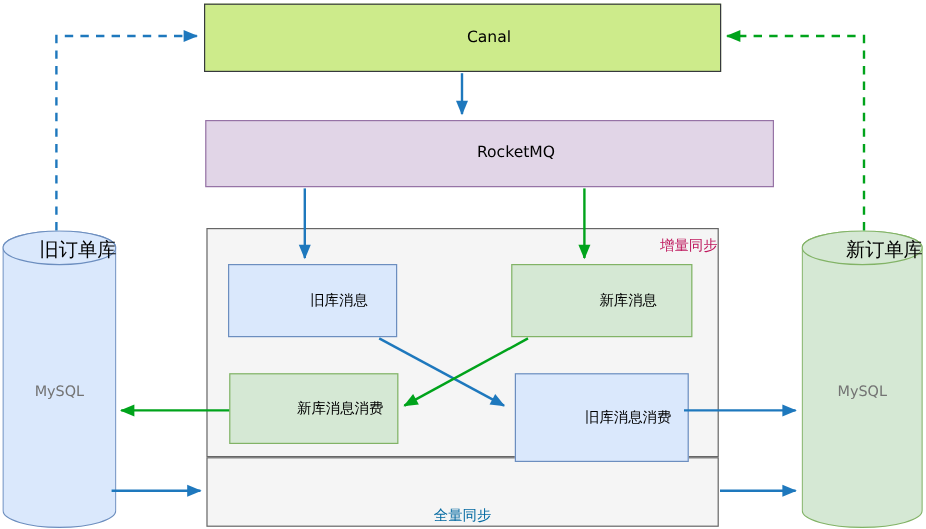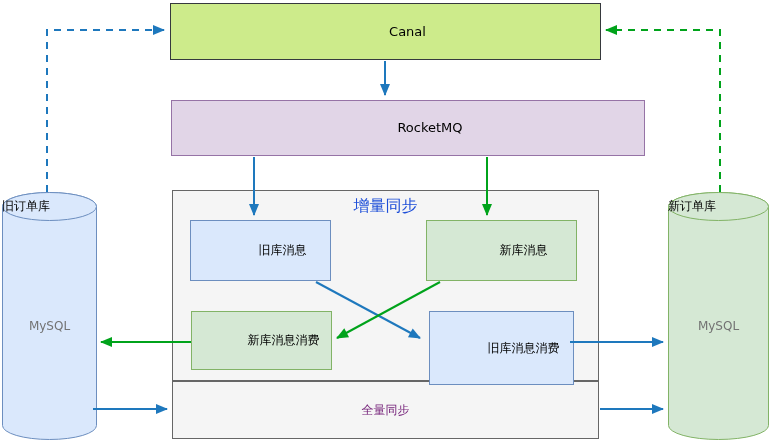--- a/index.html
+++ b/index.html
@@ -61,7 +61,7 @@
   .cylinder svg { position: absolute; left: 0; top: 0; }
   .cyl-title {
     position: absolute; top: 6px; left: 0; width: 100%;
-    text-align: left; font-size: 12px; font-weight: 500; color: #000;
+    text-align: right; font-size: 16px; font-weight: 500; color: #000;
   }
   .cyl-engine {
     position: absolute; top: 127px; left: 0; width: 100%;

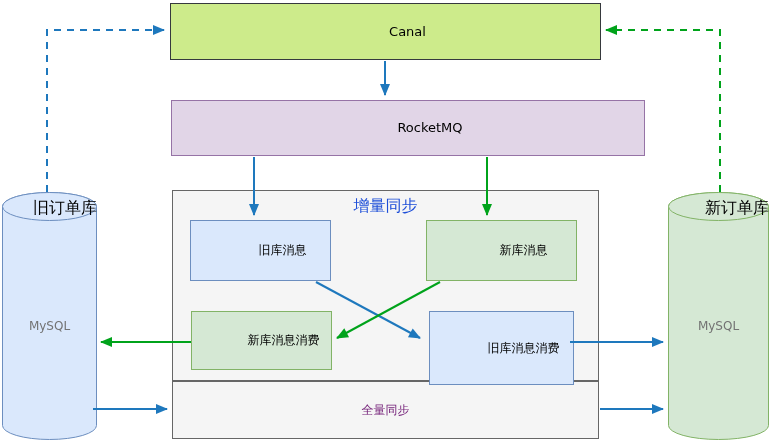--- a/index.html
+++ b/index.html
@@ -40,7 +40,7 @@
   .inc-container { left: 172px; top: 190px; width: 427px; height: 191px; }
   .inc-label {
     position: absolute; top: 5px; left: 0; width: 100%;
-    text-align: center; font-size: 16px; color: #1d4ed8;
+    text-align: right; font-size: 12px; color: #be185d;
   }
   .full-container {
     left: 172px; top: 381px; width: 427px; height: 58px;

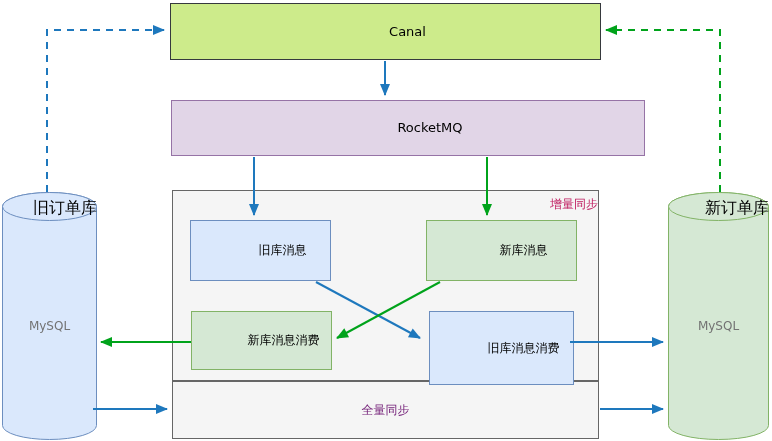--- a/index.html
+++ b/index.html
@@ -44,8 +44,8 @@
   }
   .full-container {
     left: 172px; top: 381px; width: 427px; height: 58px;
-    display: flex; align-items: center; justify-content: center;
-    font-size: 12px; color: #701a75;
+    display: flex; align-items: flex-end; justify-content: center;
+    font-size: 12px; color: #0369a1;
   }
   .box-blue { background: #dae8fc; border: 1px solid #6c8ebf; }
   .box-green { background: #d5e8d4; border: 1px solid #82b366; }

